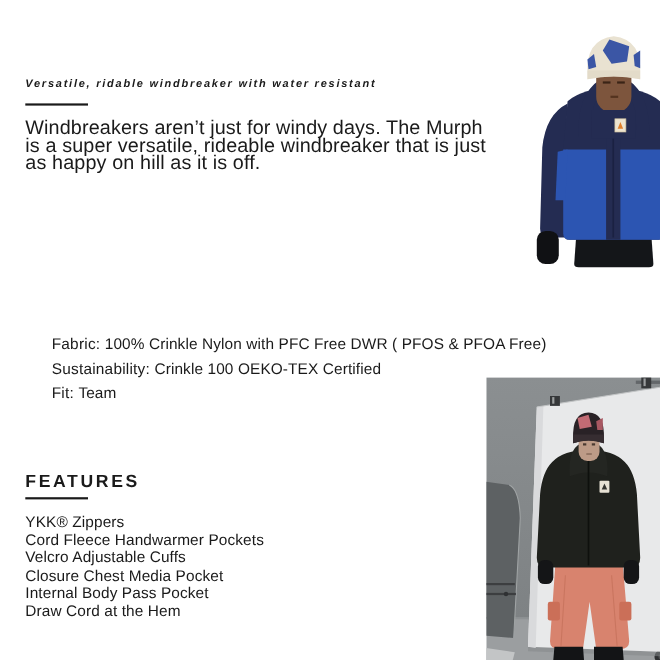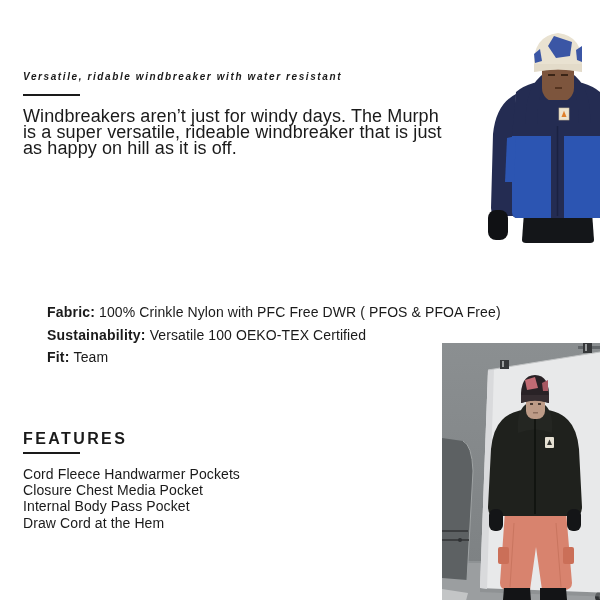--- a/index.html
+++ b/index.html
@@ -29,7 +29,7 @@
   }
   .specs{left:23px;top:301px;width:440px;font-size:14px;letter-spacing:0.1px;}
   .spec-row{line-height:22.5px;white-space:nowrap;}
-  .spec-label{font-weight:bold;letter-spacing:0.2px;margin-right:4px;padding-left:24px;}
+  .spec-label{font-weight:normal;letter-spacing:0.2px;margin-right:4px;padding-left:24px;}
   .features-heading{
     left:23px;top:430px;
     font-size:16px;font-weight:bold;letter-spacing:2.4px;

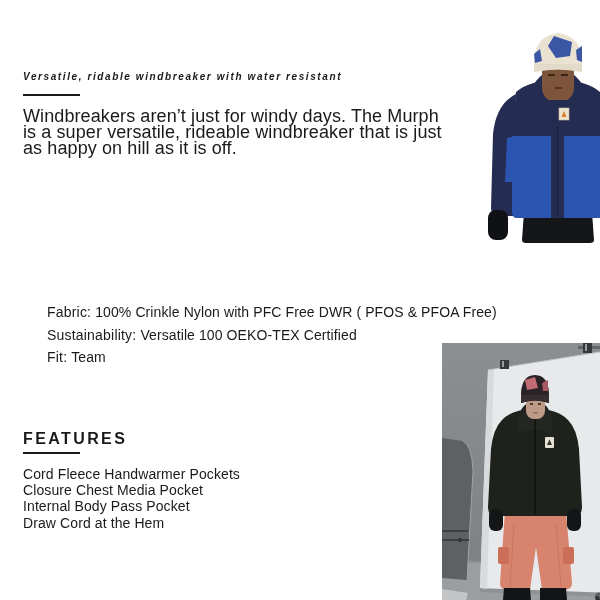--- a/index.html
+++ b/index.html
@@ -61,7 +61,7 @@
       <span class="spec-label">Fabric:</span><span>100% Crinkle Nylon with PFC Free DWR ( PFOS &amp; PFOA Free)</span>
     </div>
     <div class="spec-row">
-      <span class="spec-label">Sustainability:</span><span>Versatile 100 OEKO-TEX Certified</span>
+      <span class="spec-label">Sustainability:</span><span>Crinkle 100 OEKO-TEX Certified</span>
     </div>
     <div class="spec-row">
       <span class="spec-label">Fit:</span><span>Team</span>

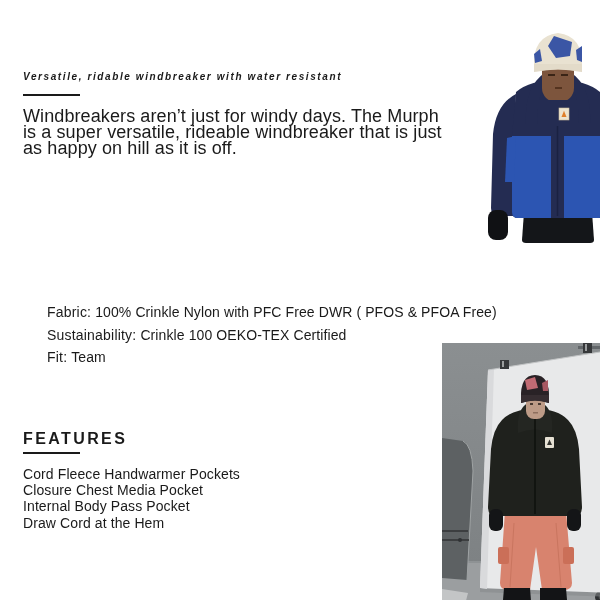--- a/index.html
+++ b/index.html
@@ -72,6 +72,7 @@
     <h2 class="abs features-heading">FEATURES</h2>
     <div class="abs divider divider-2"></div>
     <ul class="abs features-list">
+      <li>YKK® Zippers</li>
       <li>Cord Fleece Handwarmer Pockets</li>
       <li>Closure Chest Media Pocket</li>
       <li>Internal Body Pass Pocket</li>

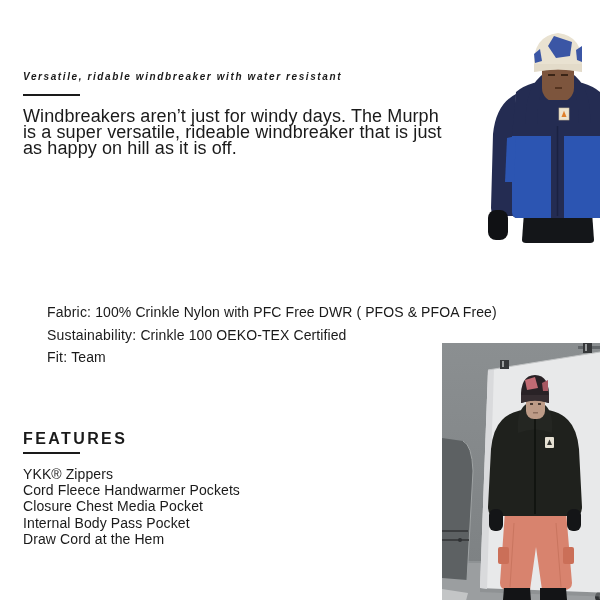--- a/index.html
+++ b/index.html
@@ -74,6 +74,7 @@
     <ul class="abs features-list">
       <li>YKK® Zippers</li>
       <li>Cord Fleece Handwarmer Pockets</li>
+      <li>Velcro Adjustable Cuffs</li>
       <li>Closure Chest Media Pocket</li>
       <li>Internal Body Pass Pocket</li>
       <li>Draw Cord at the Hem</li>

